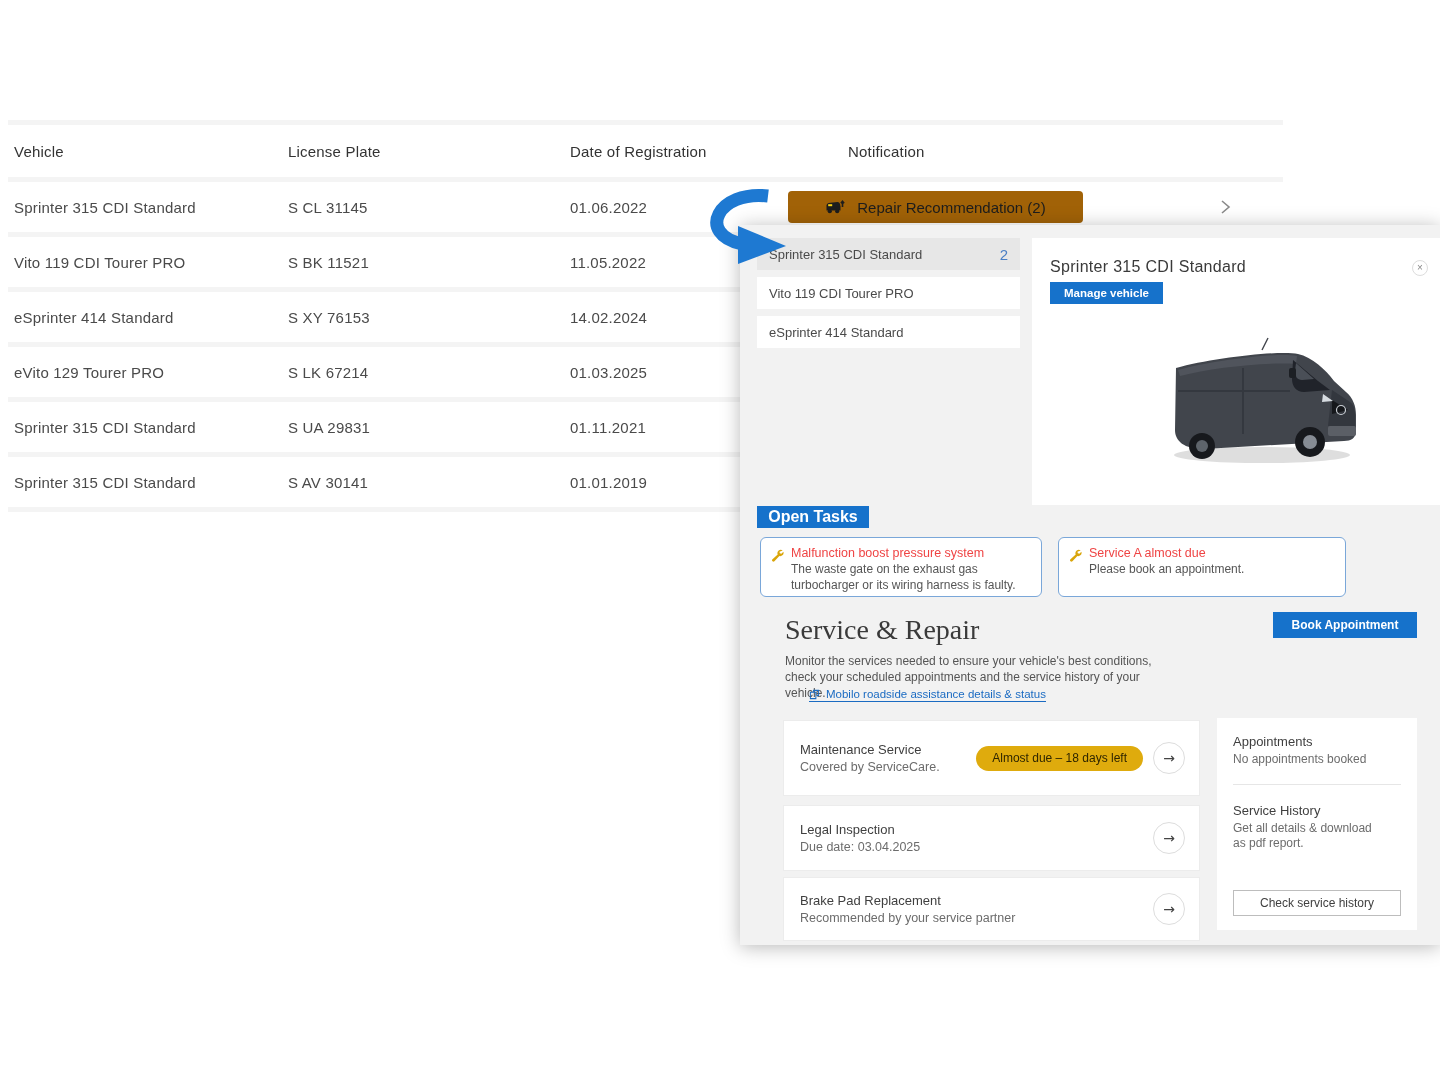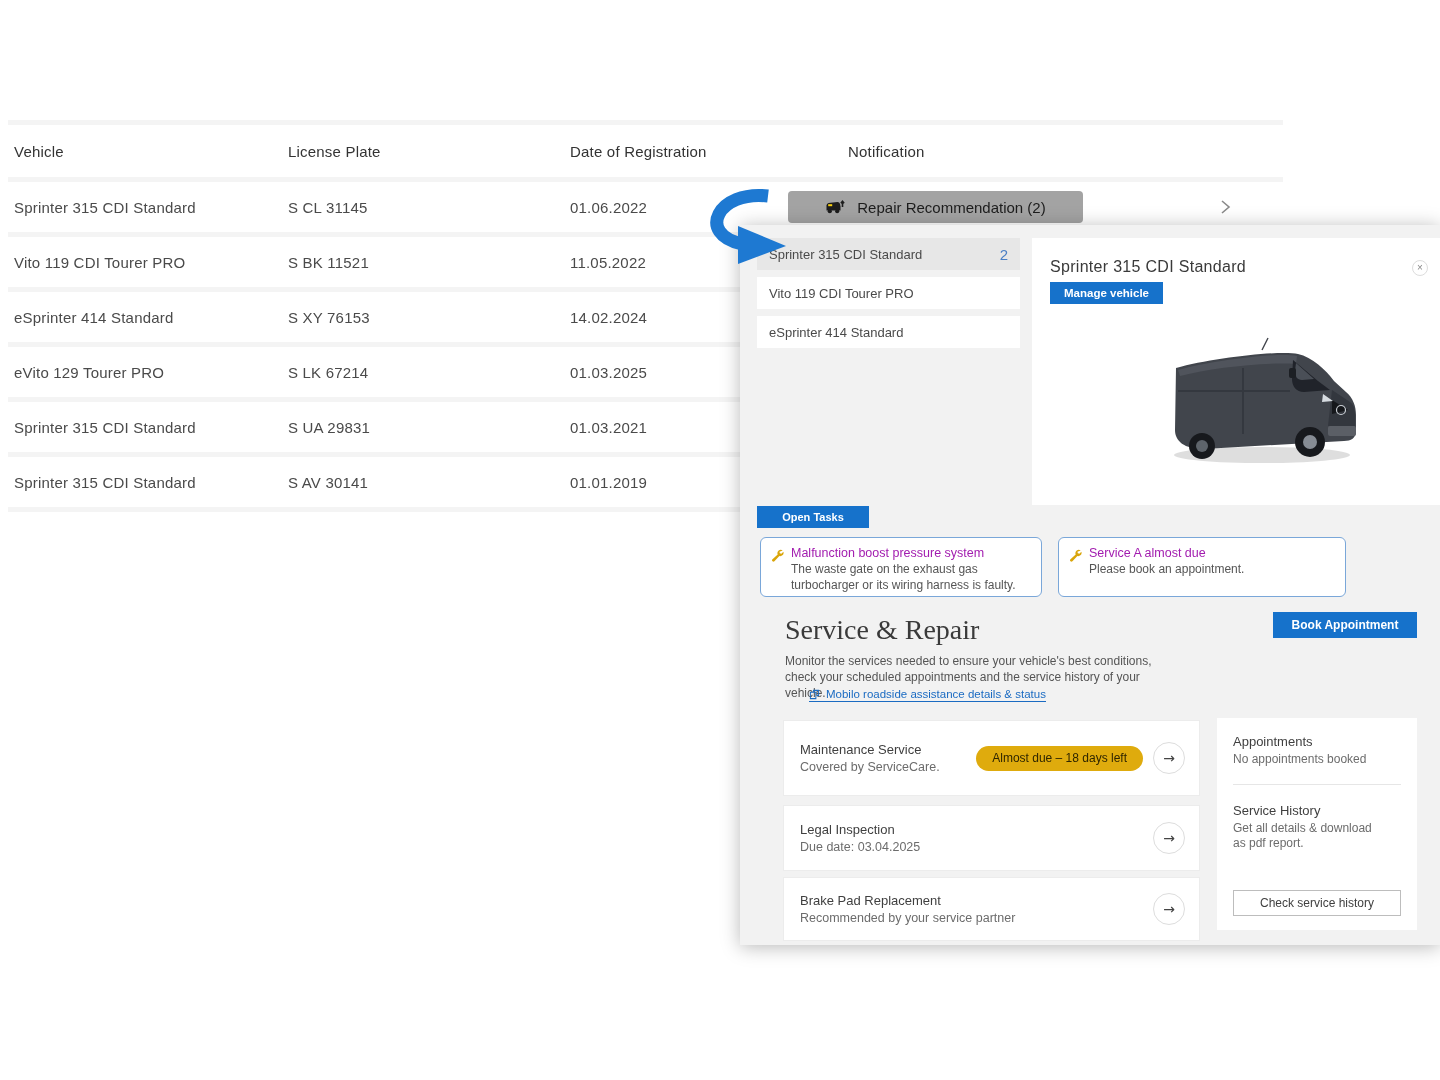--- a/index.html
+++ b/index.html
@@ -19,7 +19,7 @@
   .c-date    { left:562px; }
   .c-notif   { left:840px; }
   .repair-btn { position:absolute; left:780px; top:50%; transform:translateY(-50%);
-      width:295px; height:32px; background:#a3a3a3; border:none; border-radius:4px;
+      width:295px; height:32px; background:#a16207; border:none; border-radius:4px;
       display:flex; align-items:center; justify-content:center; gap:10px;
       font-family:"Liberation Sans",sans-serif; font-size:15px; color:#1d1d1d; cursor:pointer; }
   .row-chevron { position:absolute; left:1208px; top:50%; transform:translateY(-50%); width:18px; height:18px; cursor:pointer; }

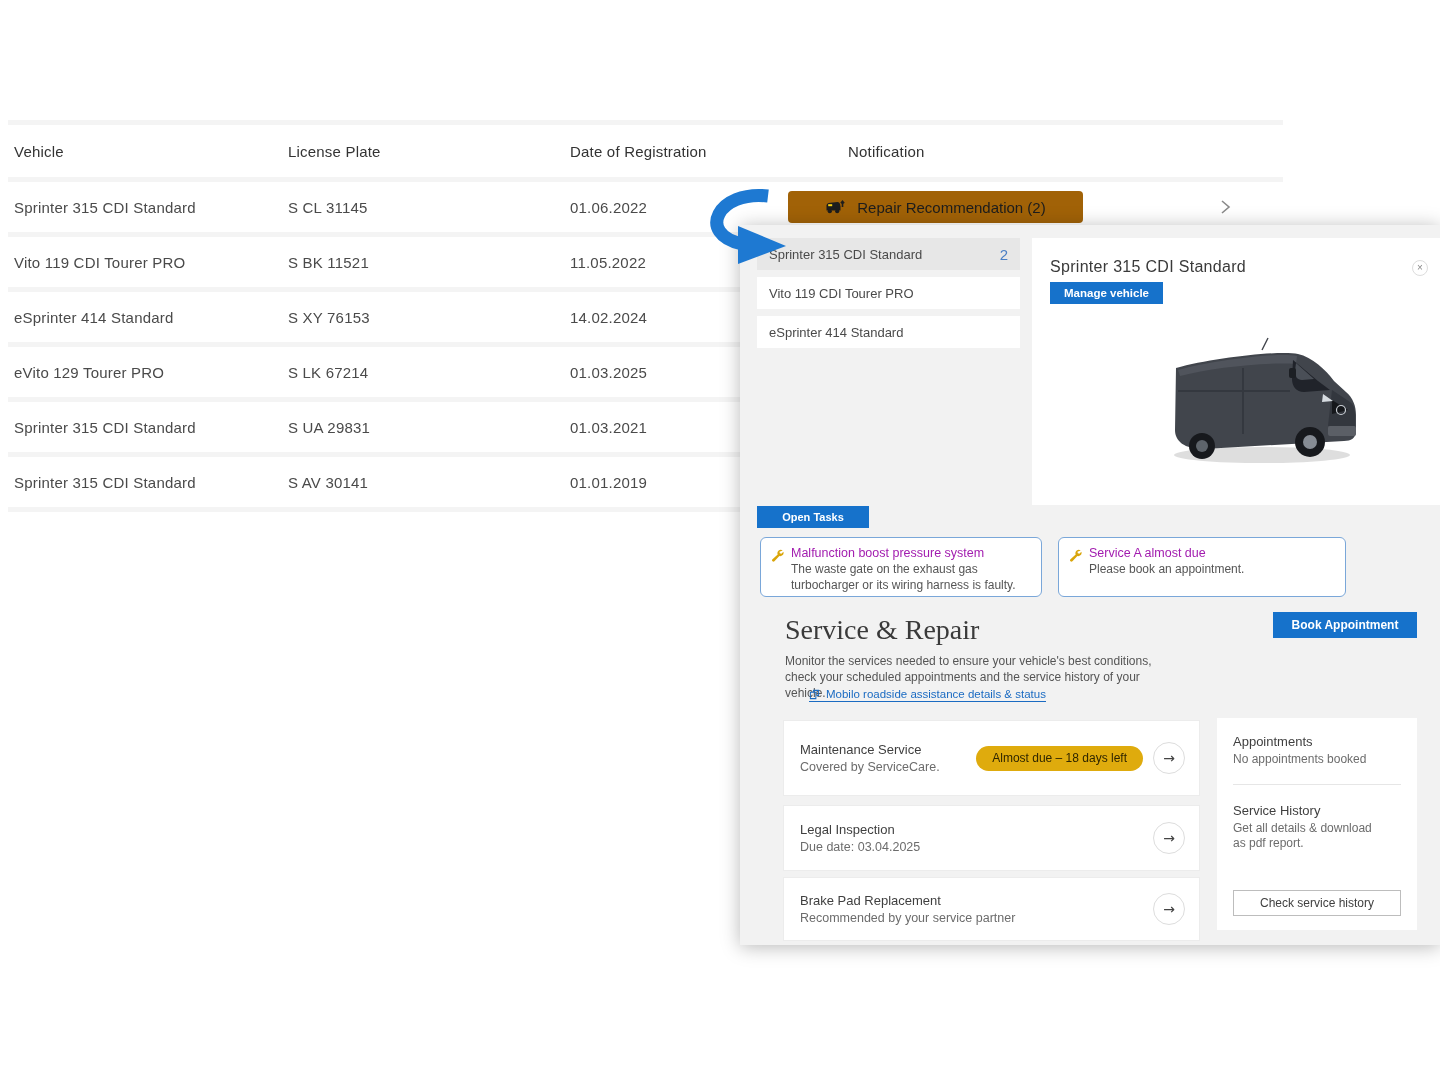--- a/index.html
+++ b/index.html
@@ -147,7 +147,7 @@
     <div class="t-row">
       <span class="cell c-vehicle">Sprinter 315 CDI Standard</span>
       <span class="cell c-plate">S UA 29831</span>
-      <span class="cell c-date">01.03.2021</span>
+      <span class="cell c-date">01.11.2021</span>
     </div>
     <div class="t-sep"></div>
 

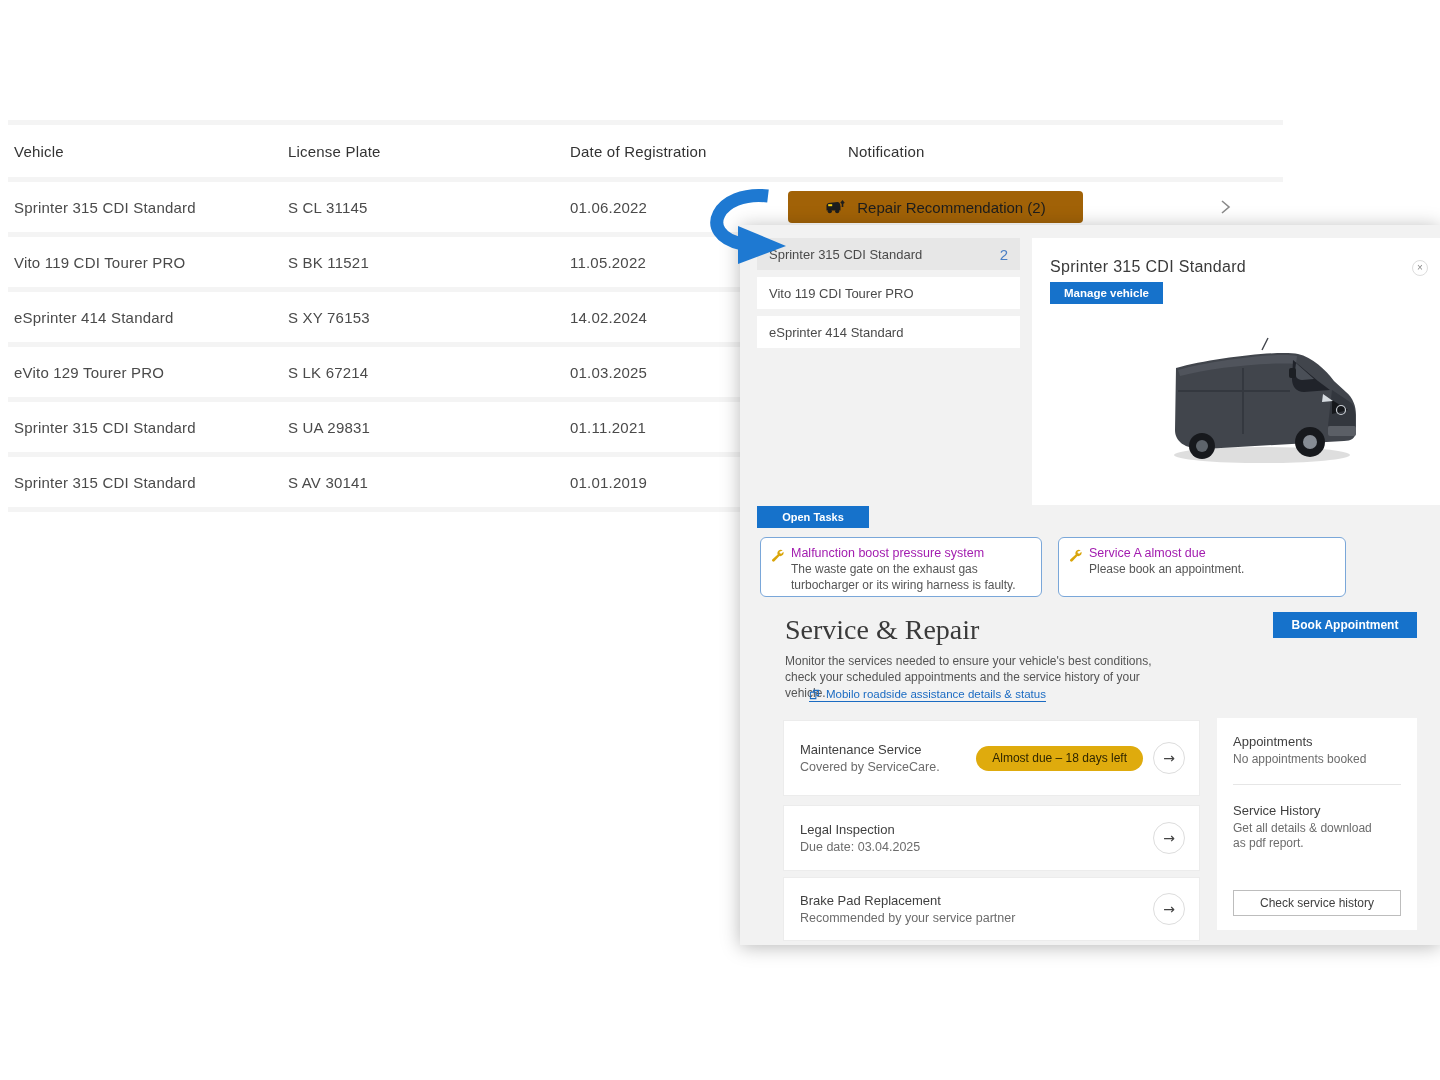--- a/index.html
+++ b/index.html
@@ -46,7 +46,7 @@
   .van-art { position:absolute; left:110px; top:96px; width:240px; height:140px; }
 
   .open-tasks-btn { position:absolute; left:17px; top:281px; width:112px; height:22px; background:#1672cb;
-      border:none; color:#fff; font-family:"Liberation Sans",sans-serif; font-size:11px; font-weight:bold; cursor:pointer; }
+      border:none; color:#fff; font-family:"Liberation Sans",sans-serif; font-size:16px; font-weight:bold; cursor:pointer; }
 
   .task-card { position:absolute; top:312px; height:60px; background:#fff; border:1px solid #7aa7d9;
       border-radius:6px; padding:8px 10px 8px 30px; }

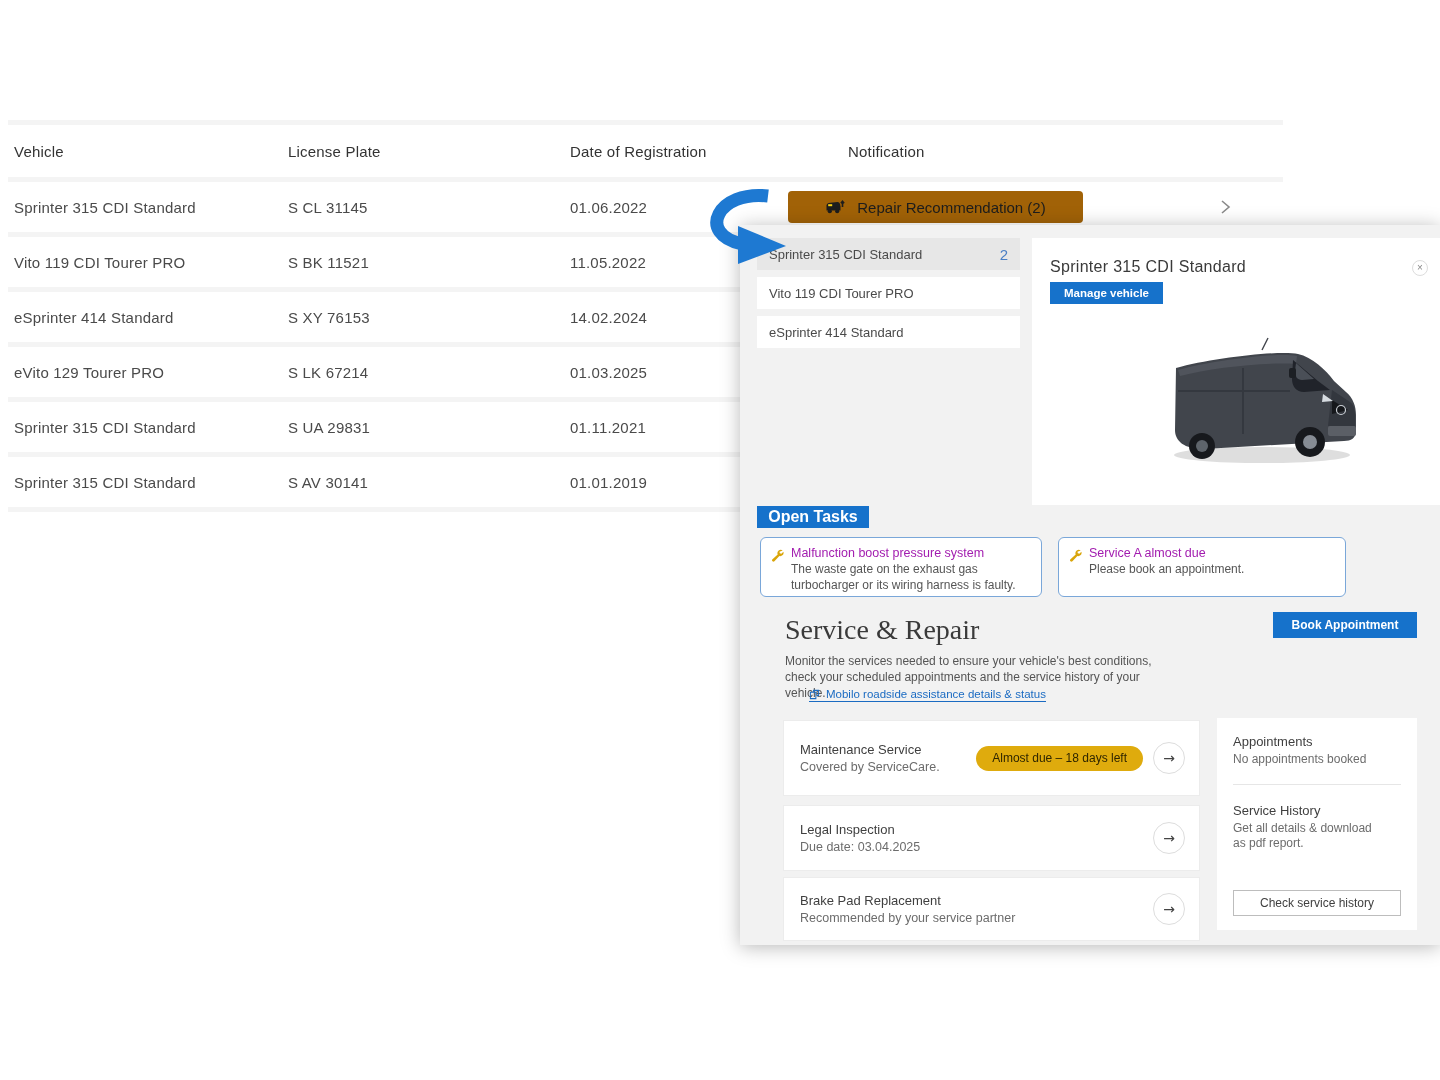--- a/index.html
+++ b/index.html
@@ -53,7 +53,7 @@
   .task-1 { left:20px; width:282px; }
   .task-2 { left:318px; width:288px; }
   .task-icon { position:absolute; left:10px; top:11px; width:13px; height:13px; }
-  .task-title { font-size:12.5px; color:#a21caf; margin-bottom:2px; }
+  .task-title { font-size:12.5px; color:#ef4444; margin-bottom:2px; }
   .task-body { font-size:12px; color:#555; line-height:1.3; }
 
   .sr-title { position:absolute; left:45px; top:389px; font-family:"Liberation Serif",serif; font-size:28px;

